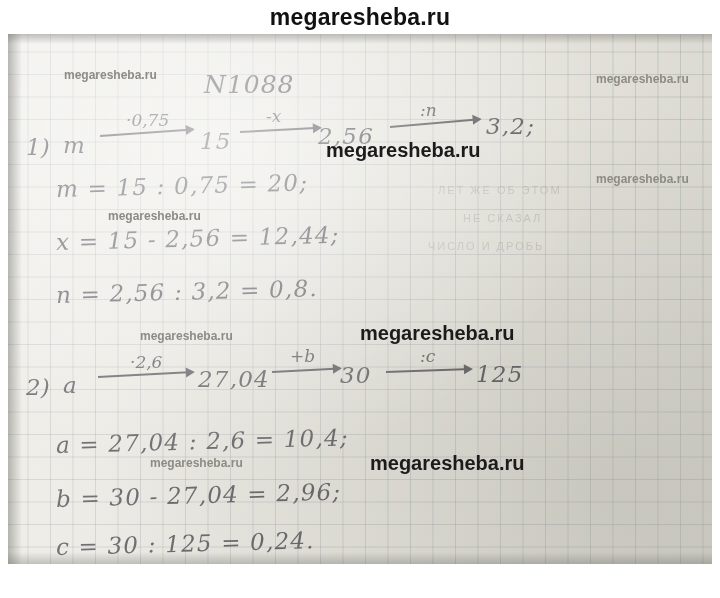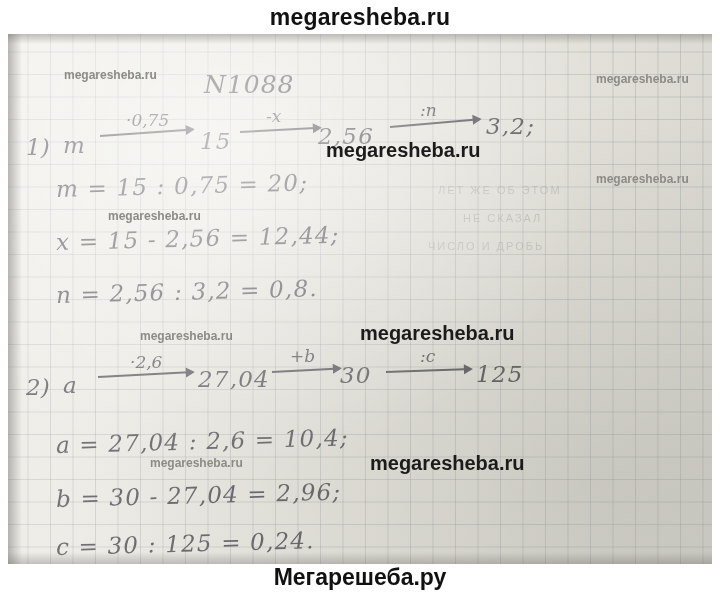--- a/index.html
+++ b/index.html
@@ -235,7 +235,6 @@
       </div>
   </div>
 
-  <div class="bottom-brand">Мегарешеба.ру</div>
 </div>
 
 </body></html>

